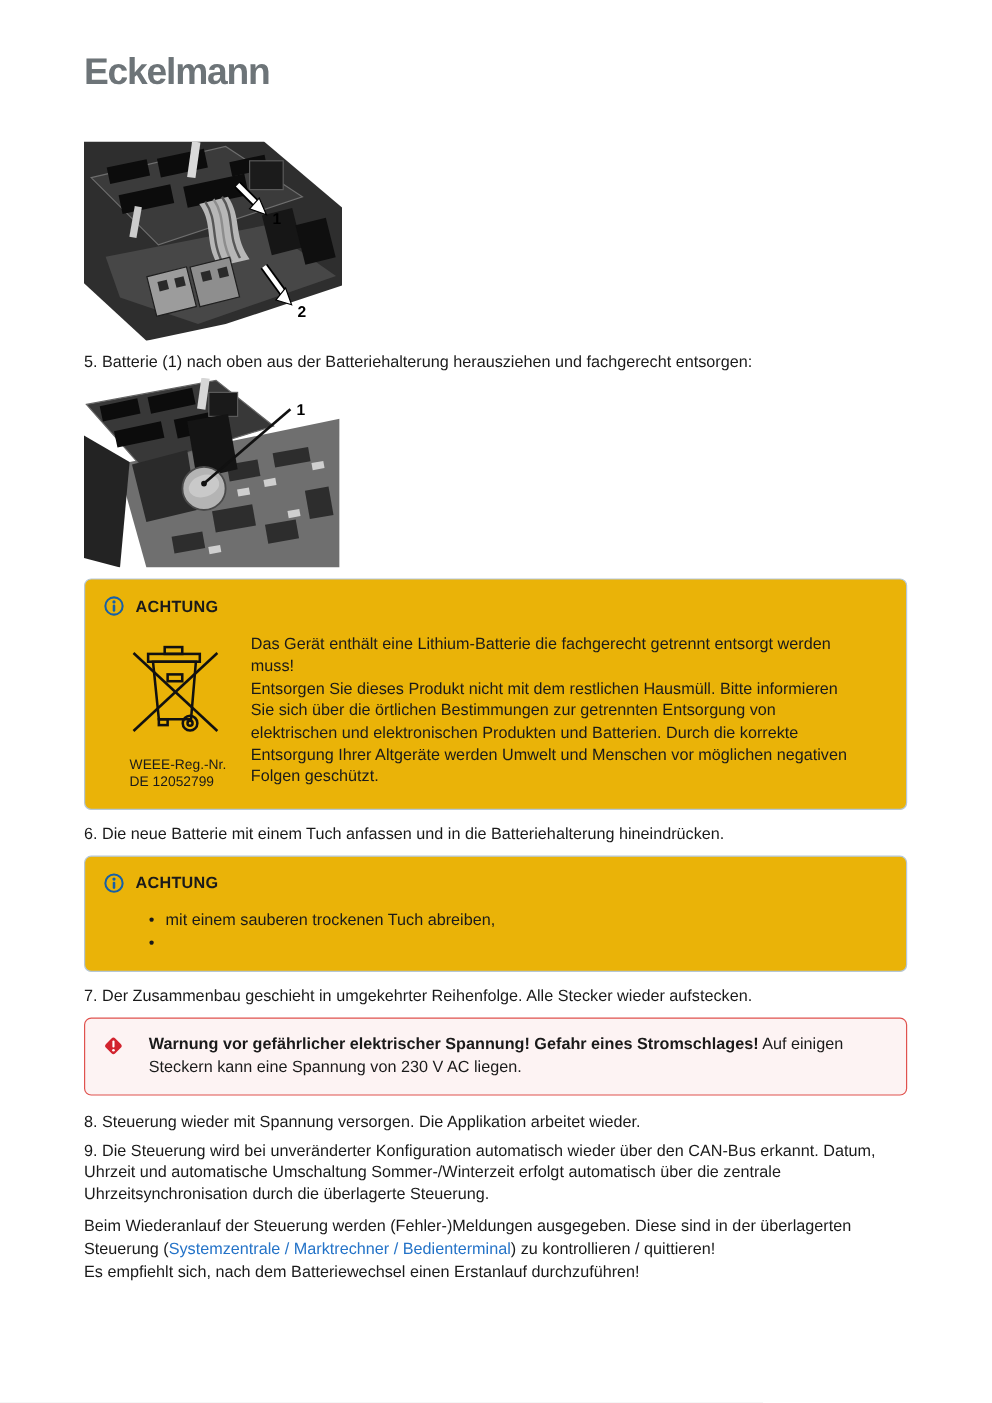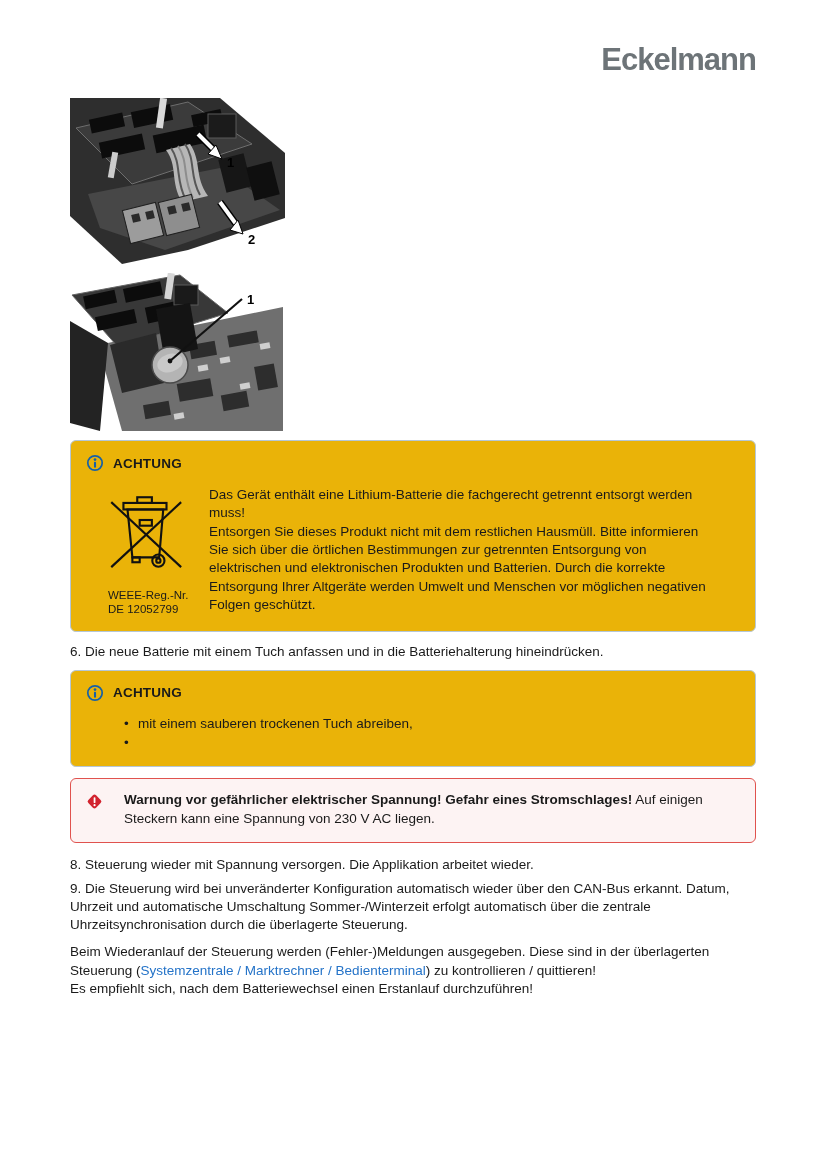--- a/index.html
+++ b/index.html
@@ -17,7 +17,7 @@
 
   .logo {
     font-size: 31px; font-weight: bold; color: #6d7478;
-    letter-spacing: -1px; margin-bottom: 20px; text-align: right;
+    letter-spacing: -1px; margin-bottom: 40px;
   }
 
   .step { font-size: 13.5px; line-height: 1.34; }

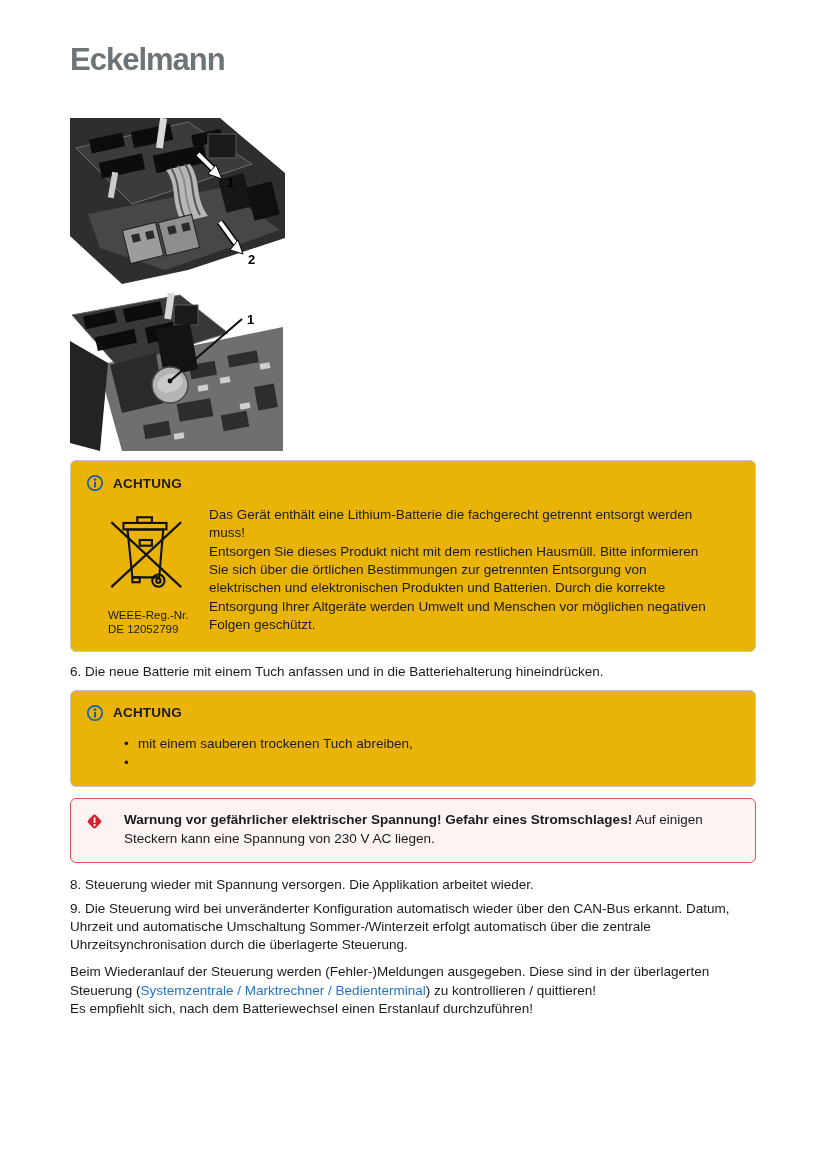--- a/index.html
+++ b/index.html
@@ -124,6 +124,7 @@
       </svg>
     </div>
 
+    <p class="step step5">5. Batterie (1) nach oben aus der Batteriehalterung herausziehen und fachgerecht entsorgen:</p>
 
     <div class="figure">
       <svg width="213" height="158" viewBox="0 0 213 158">

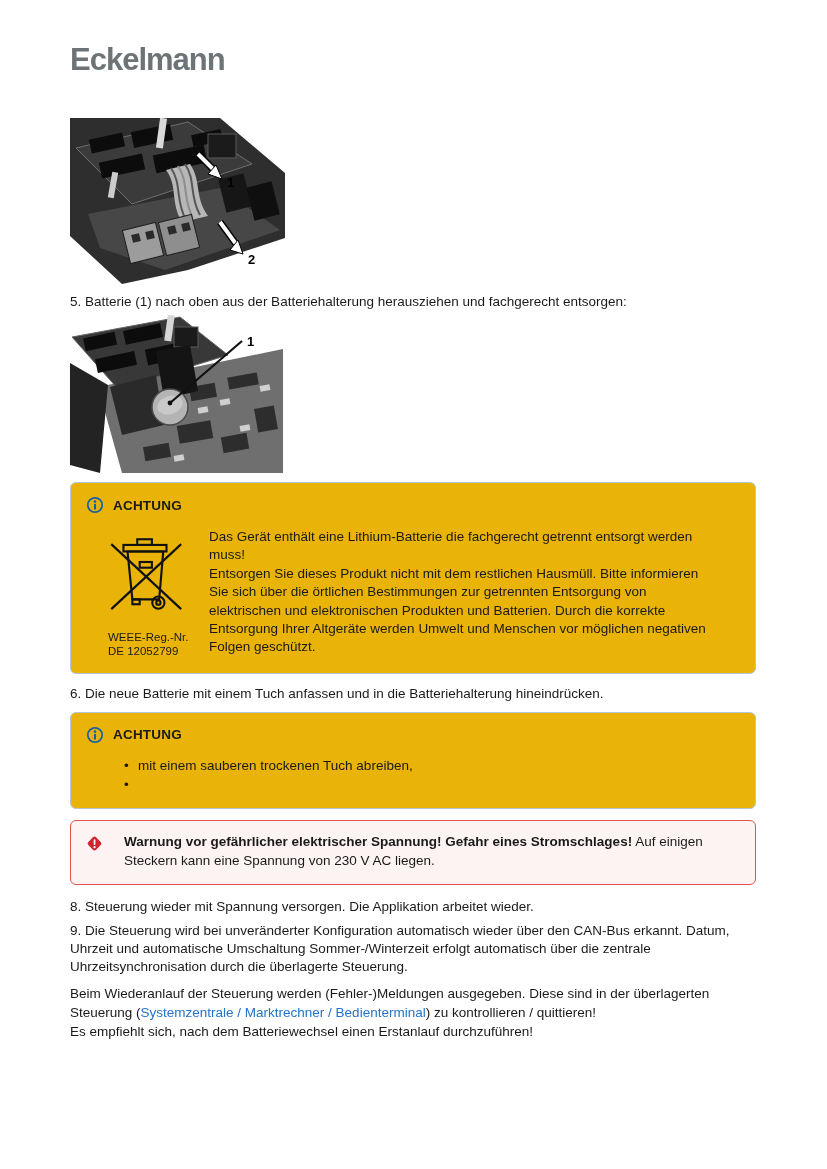--- a/index.html
+++ b/index.html
@@ -227,6 +227,7 @@
       </div>
     </section>
 
+    <p class="step step7">7. Der Zusammenbau geschieht in umgekehrter Reihenfolge. Alle Stecker wieder aufstecken.</p>
 
     <section class="warnbox">
       <span class="warn-icon-wrap">

